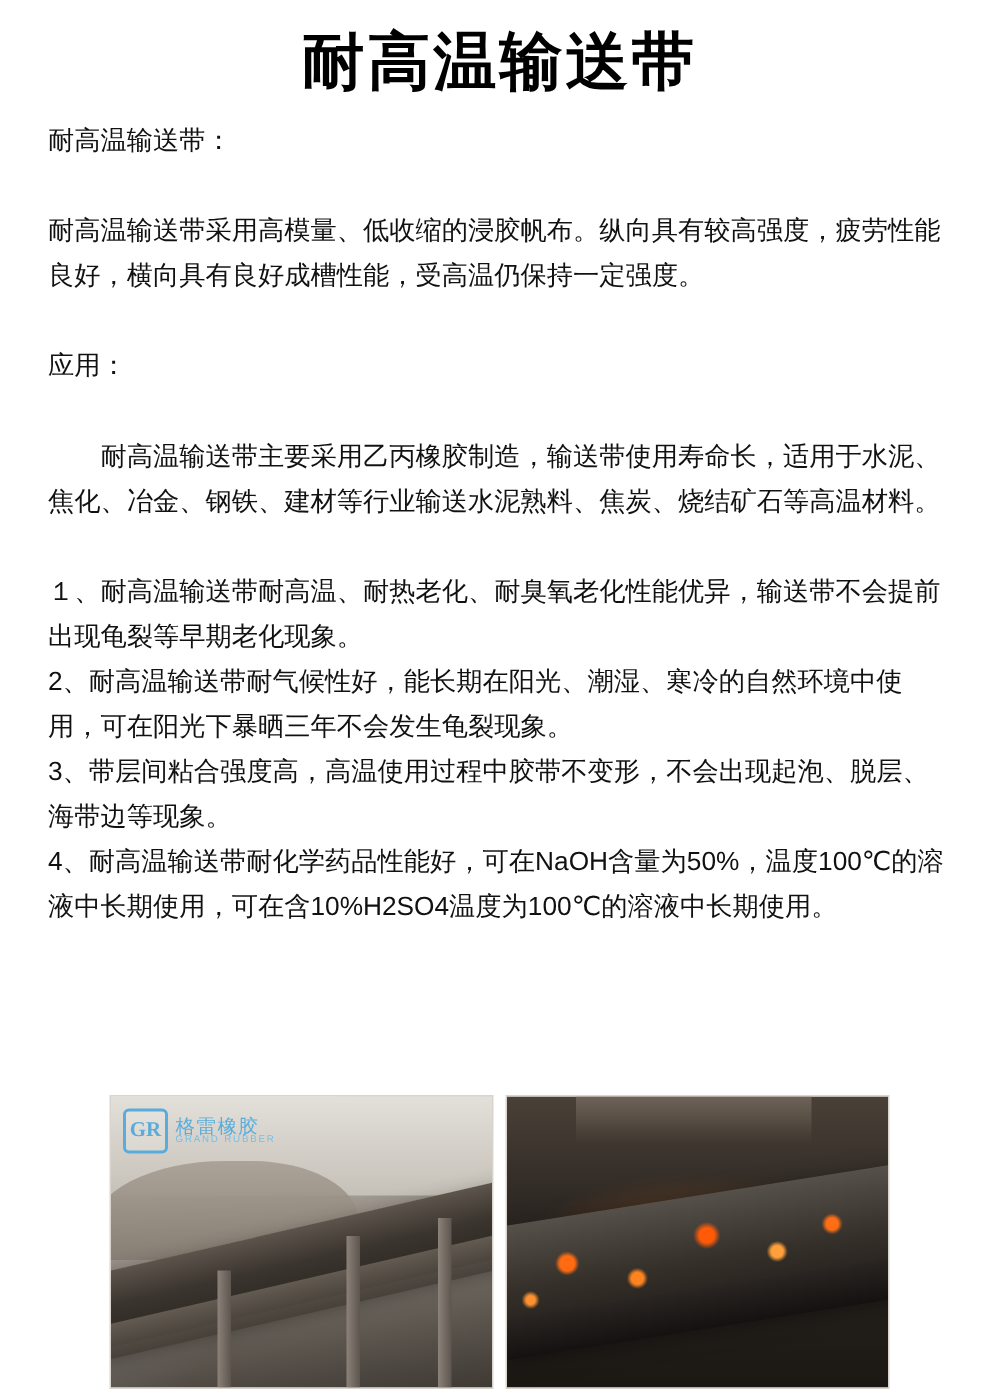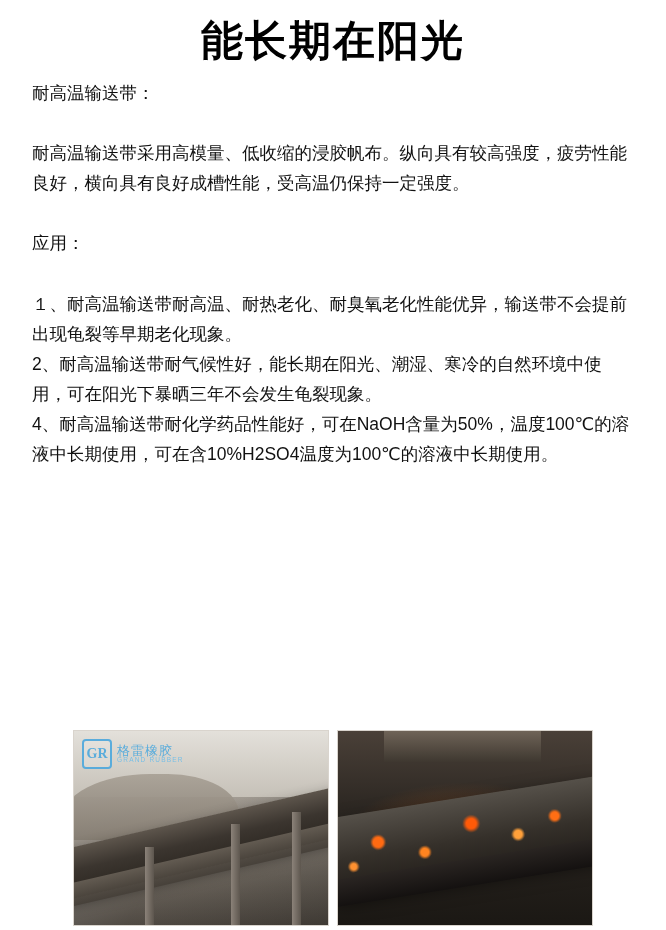--- a/index.html
+++ b/index.html
@@ -200,7 +200,7 @@
 
 <div class="page">
 
-  <h1 class="title">能长期在阳光</h1>
+  <h1 class="title">耐高温输送带</h1>
 
   <div class="body-text">
     <p class="para tight">耐高温输送带：</p>

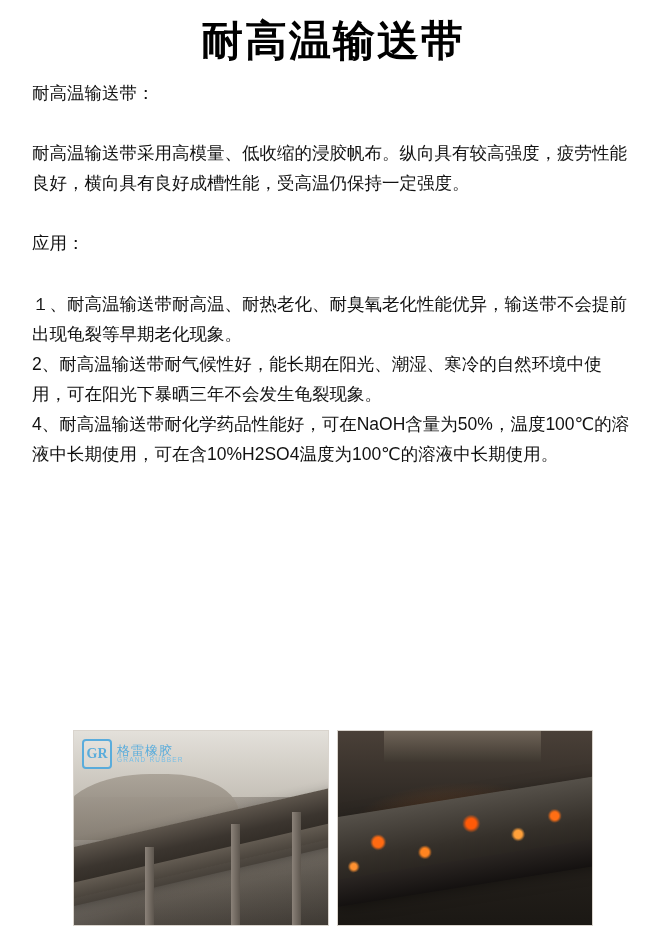--- a/index.html
+++ b/index.html
@@ -206,6 +206,7 @@
     <p class="para tight">耐高温输送带：</p>
     <p class="para gap">耐高温输送带采用高模量、低收缩的浸胶帆布。纵向具有较高强度，疲劳性能良好，横向具有良好成槽性能，受高温仍保持一定强度。</p>
     <p class="para gap tight">应用：</p>
+    <p class="para gap indent">耐高温输送带主要采用乙丙橡胶制造，输送带使用寿命长，适用于水泥、焦化、冶金、钢铁、建材等行业输送水泥熟料、焦炭、烧结矿石等高温材料。</p>
     <p class="para gap tight">１、耐高温输送带耐高温、耐热老化、耐臭氧老化性能优异，输送带不会提前出现龟裂等早期老化现象。</p>
     <p class="para tight">2、耐高温输送带耐气候性好，能长期在阳光、潮湿、寒冷的自然环境中使用，可在阳光下暴晒三年不会发生龟裂现象。</p>
     <p class="para tight">4、耐高温输送带耐化学药品性能好，可在NaOH含量为50%，温度100℃的溶液中长期使用，可在含10%H2SO4温度为100℃的溶液中长期使用。</p>

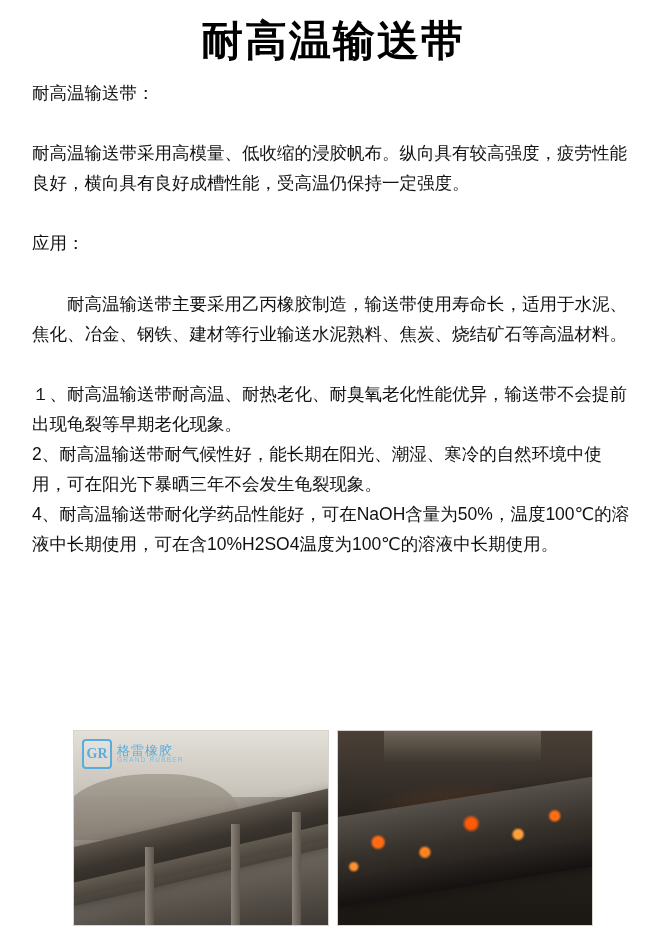--- a/index.html
+++ b/index.html
@@ -209,6 +209,7 @@
     <p class="para gap indent">耐高温输送带主要采用乙丙橡胶制造，输送带使用寿命长，适用于水泥、焦化、冶金、钢铁、建材等行业输送水泥熟料、焦炭、烧结矿石等高温材料。</p>
     <p class="para gap tight">１、耐高温输送带耐高温、耐热老化、耐臭氧老化性能优异，输送带不会提前出现龟裂等早期老化现象。</p>
     <p class="para tight">2、耐高温输送带耐气候性好，能长期在阳光、潮湿、寒冷的自然环境中使用，可在阳光下暴晒三年不会发生龟裂现象。</p>
+    <p class="para tight">3、带层间粘合强度高，高温使用过程中胶带不变形，不会出现起泡、脱层、海带边等现象。</p>
     <p class="para tight">4、耐高温输送带耐化学药品性能好，可在NaOH含量为50%，温度100℃的溶液中长期使用，可在含10%H2SO4温度为100℃的溶液中长期使用。</p>
   </div>
 

